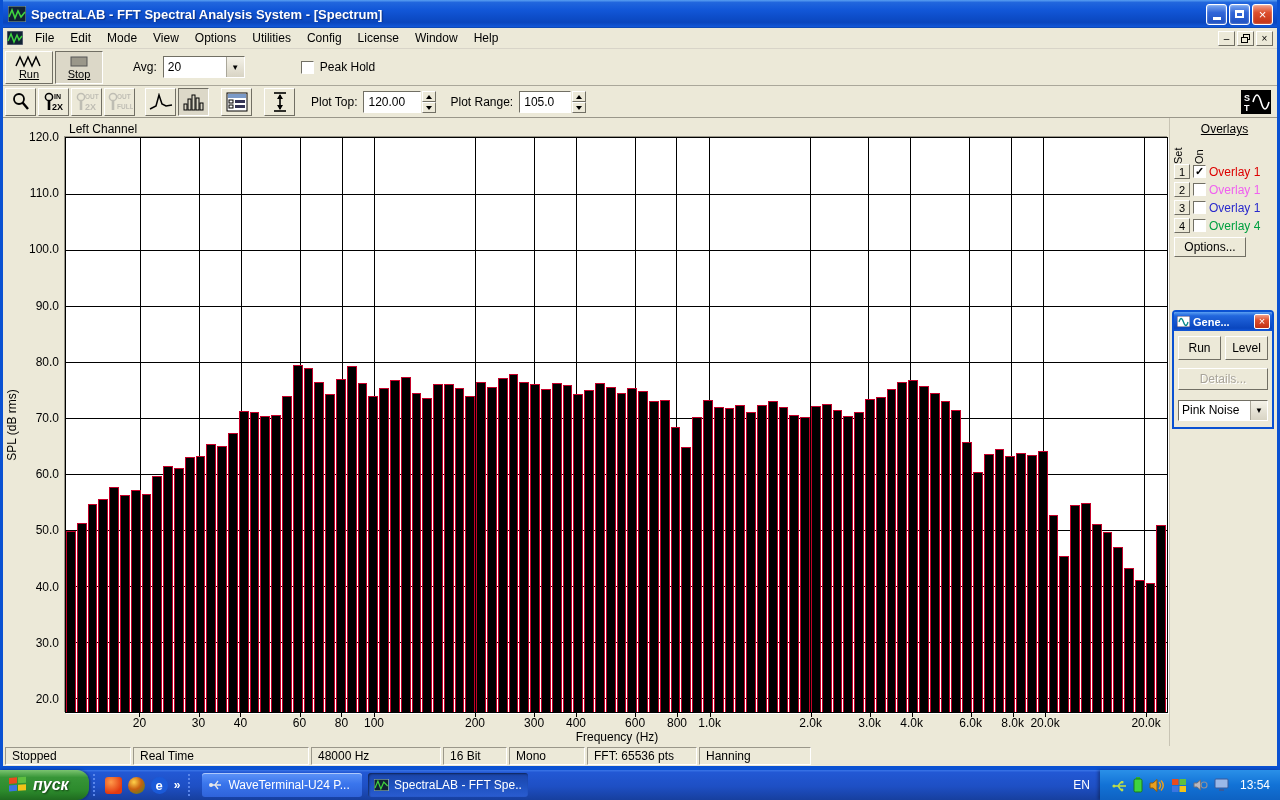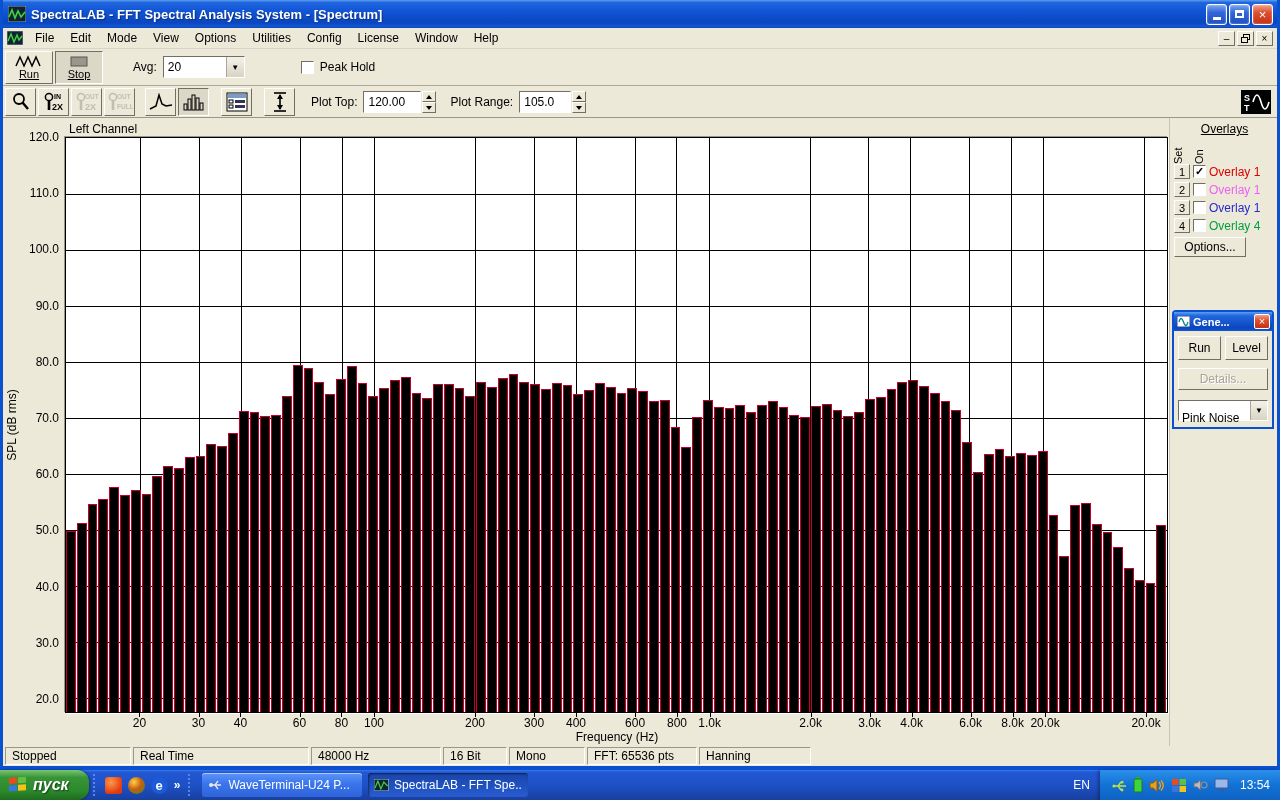--- a/index.html
+++ b/index.html
@@ -114,7 +114,7 @@
   .gen-details { margin-top:8px; width:100%; height:22px; background:#ece9d8; border:1px solid; border-color:#fff #716f64 #716f64 #fff;
     color:#a8a49a; text-shadow:1px 1px 0 #fff; font-size:12px; display:flex; align-items:center; justify-content:center; }
   .gen-combo { margin-top:10px; display:flex; height:21px; border:1px solid; border-color:#716f64 #fff #fff #716f64; background:#fff; }
-  .gen-combo .combo-val { flex:1; font-size:12px; padding:10px 3px; white-space:nowrap; }
+  .gen-combo .combo-val { flex:1; font-size:12px; padding:2px 3px; white-space:nowrap; }
   .gen-combo .combo-arrow { width:17px; background:linear-gradient(#f4f2e8,#d8d4c4); border-left:1px solid #aaa79a;
     display:flex; align-items:center; justify-content:center; font-size:8px; }
 

